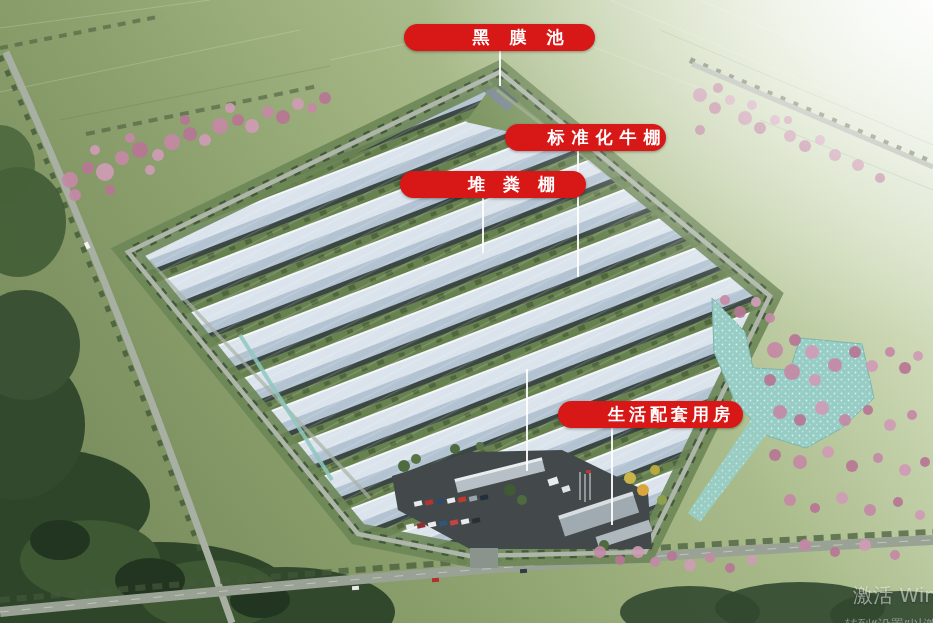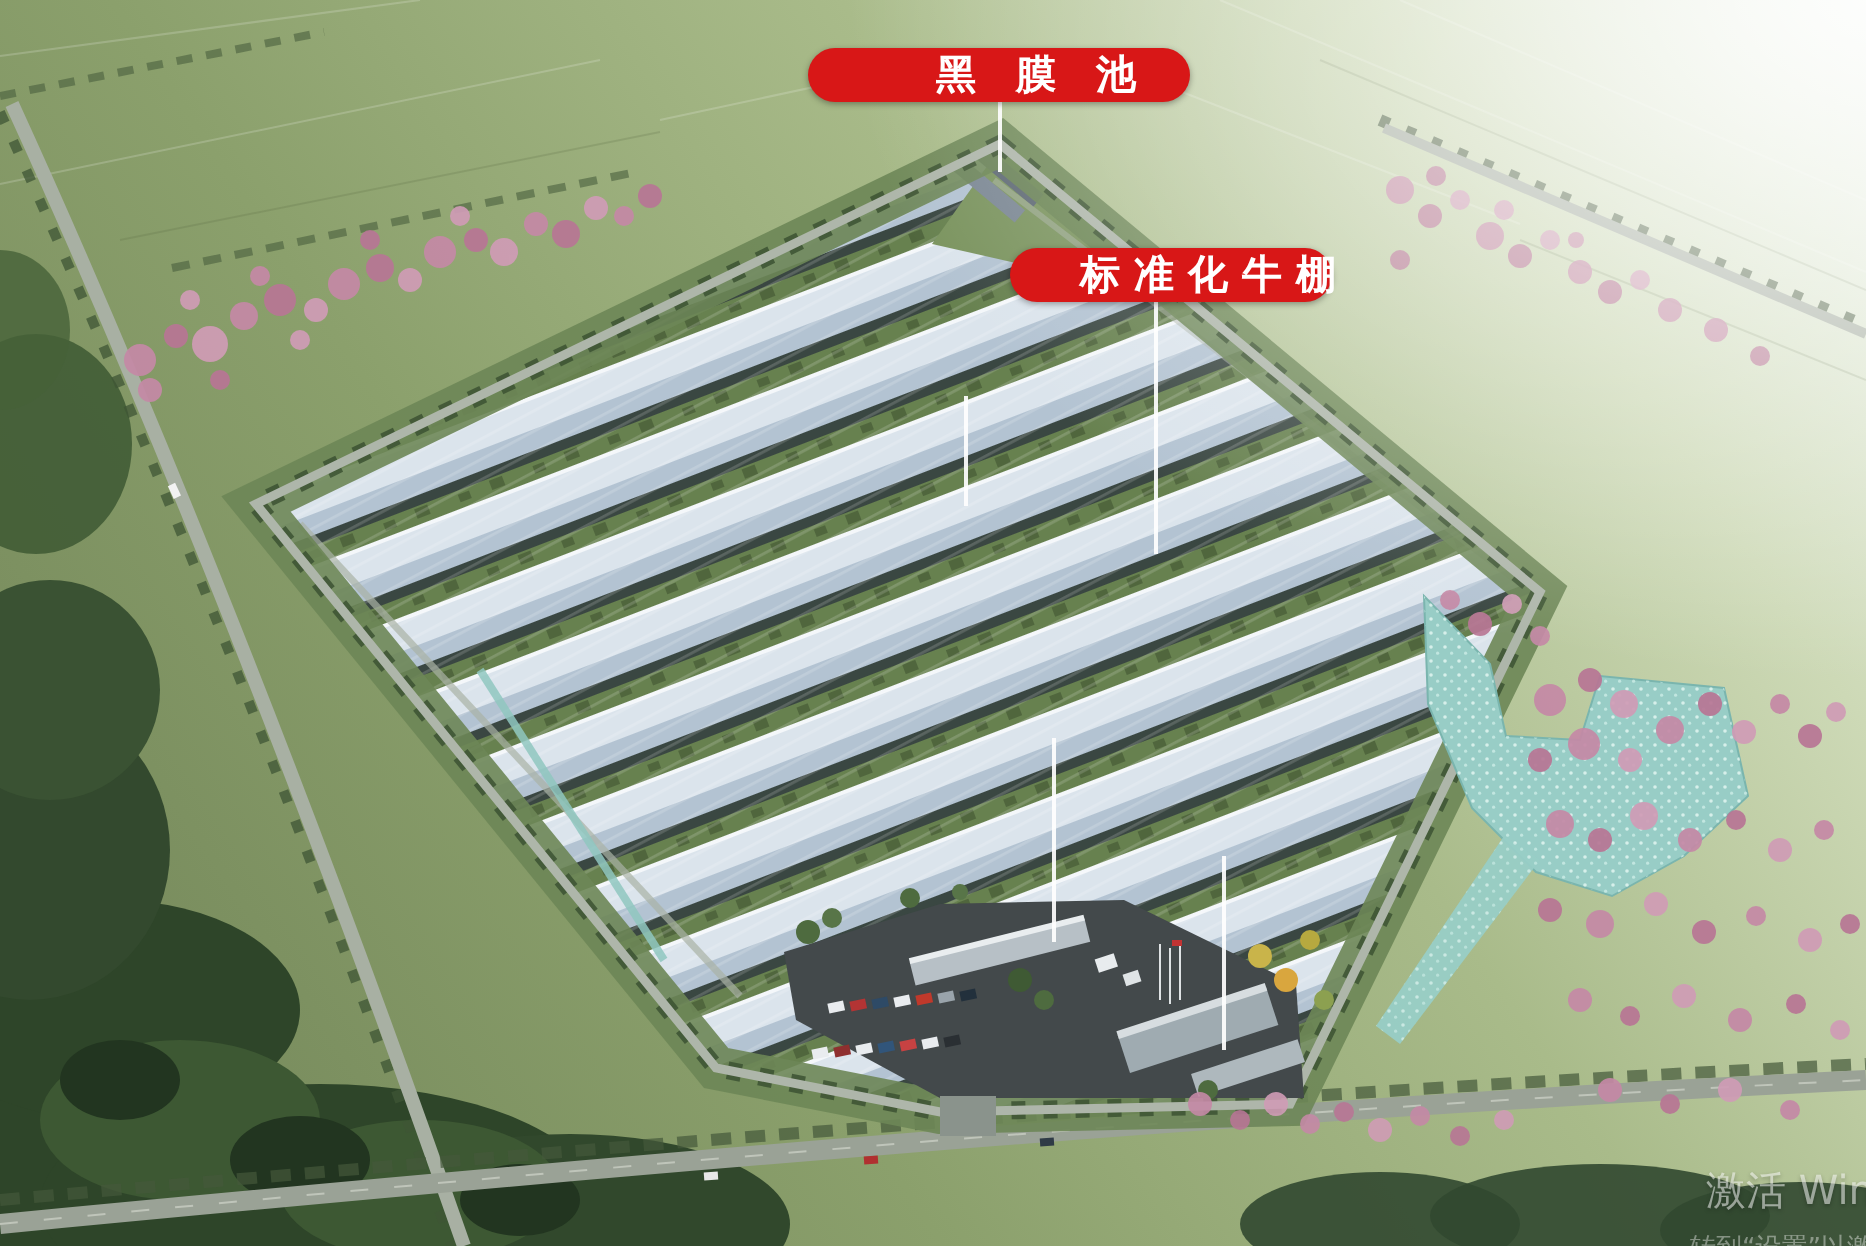--- a/index.html
+++ b/index.html
@@ -11,7 +11,7 @@
   .pill{
     position:absolute;height:27px;display:flex;align-items:center;justify-content:center;
     background:var(--color-accent_red,#d81717);
-    border-radius:14px;color:#fff;font-weight:bold;font-size:20px;
+    border-radius:14px;color:#fff;font-weight:bold;font-size:17px;
     box-shadow:0 1px 3px rgba(0,0,0,.35);
     white-space:nowrap;
     padding-left:37px;

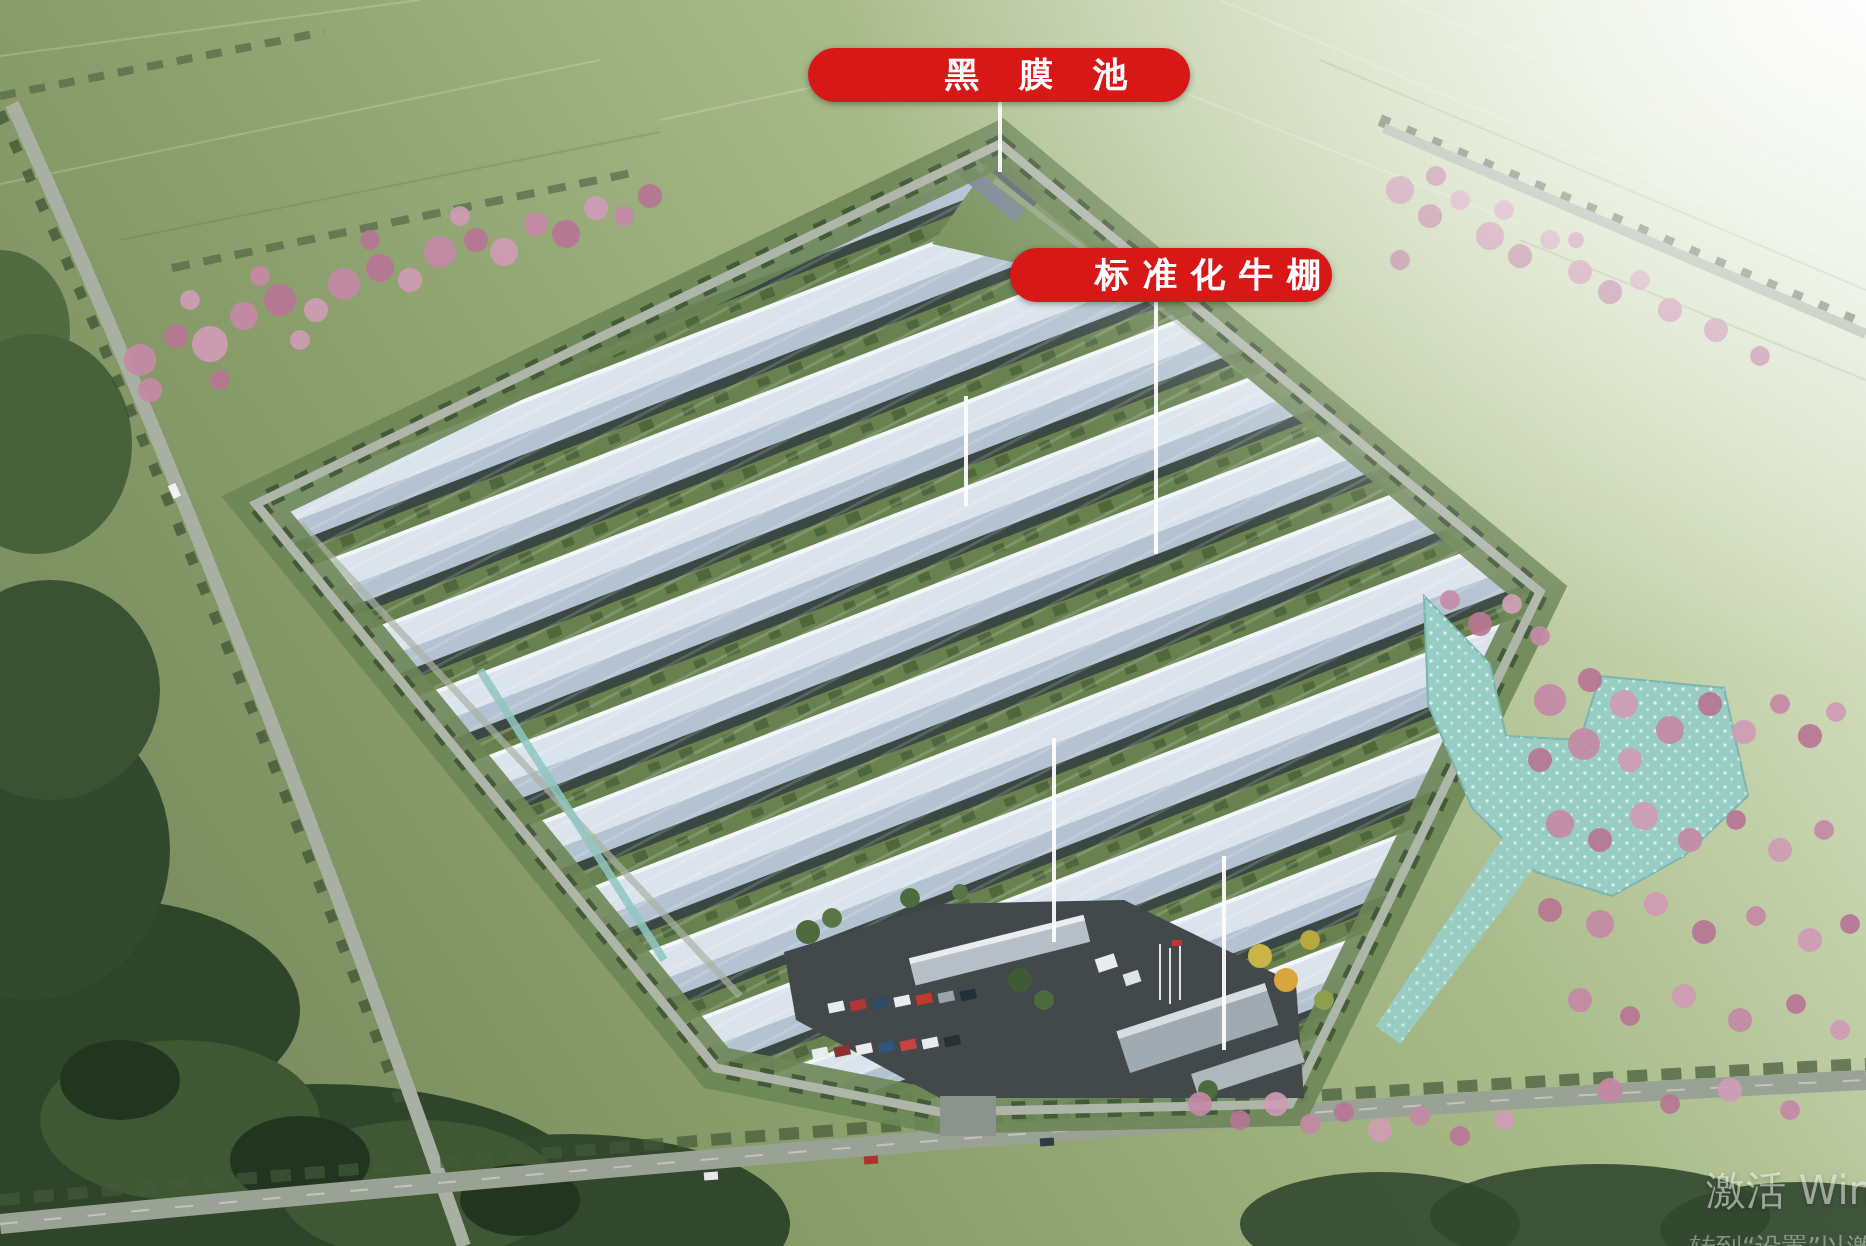--- a/index.html
+++ b/index.html
@@ -315,6 +315,9 @@
 <div class="pill pill-2">
       <span>标准化牛棚</span>
     </div>
+<div class="pill pill-3">
+      <span>堆粪棚</span>
+    </div>
 
 <div class="wm1">激活 Windows</div>
 <div class="wm2">转到“设置”以激活 Windows。</div>

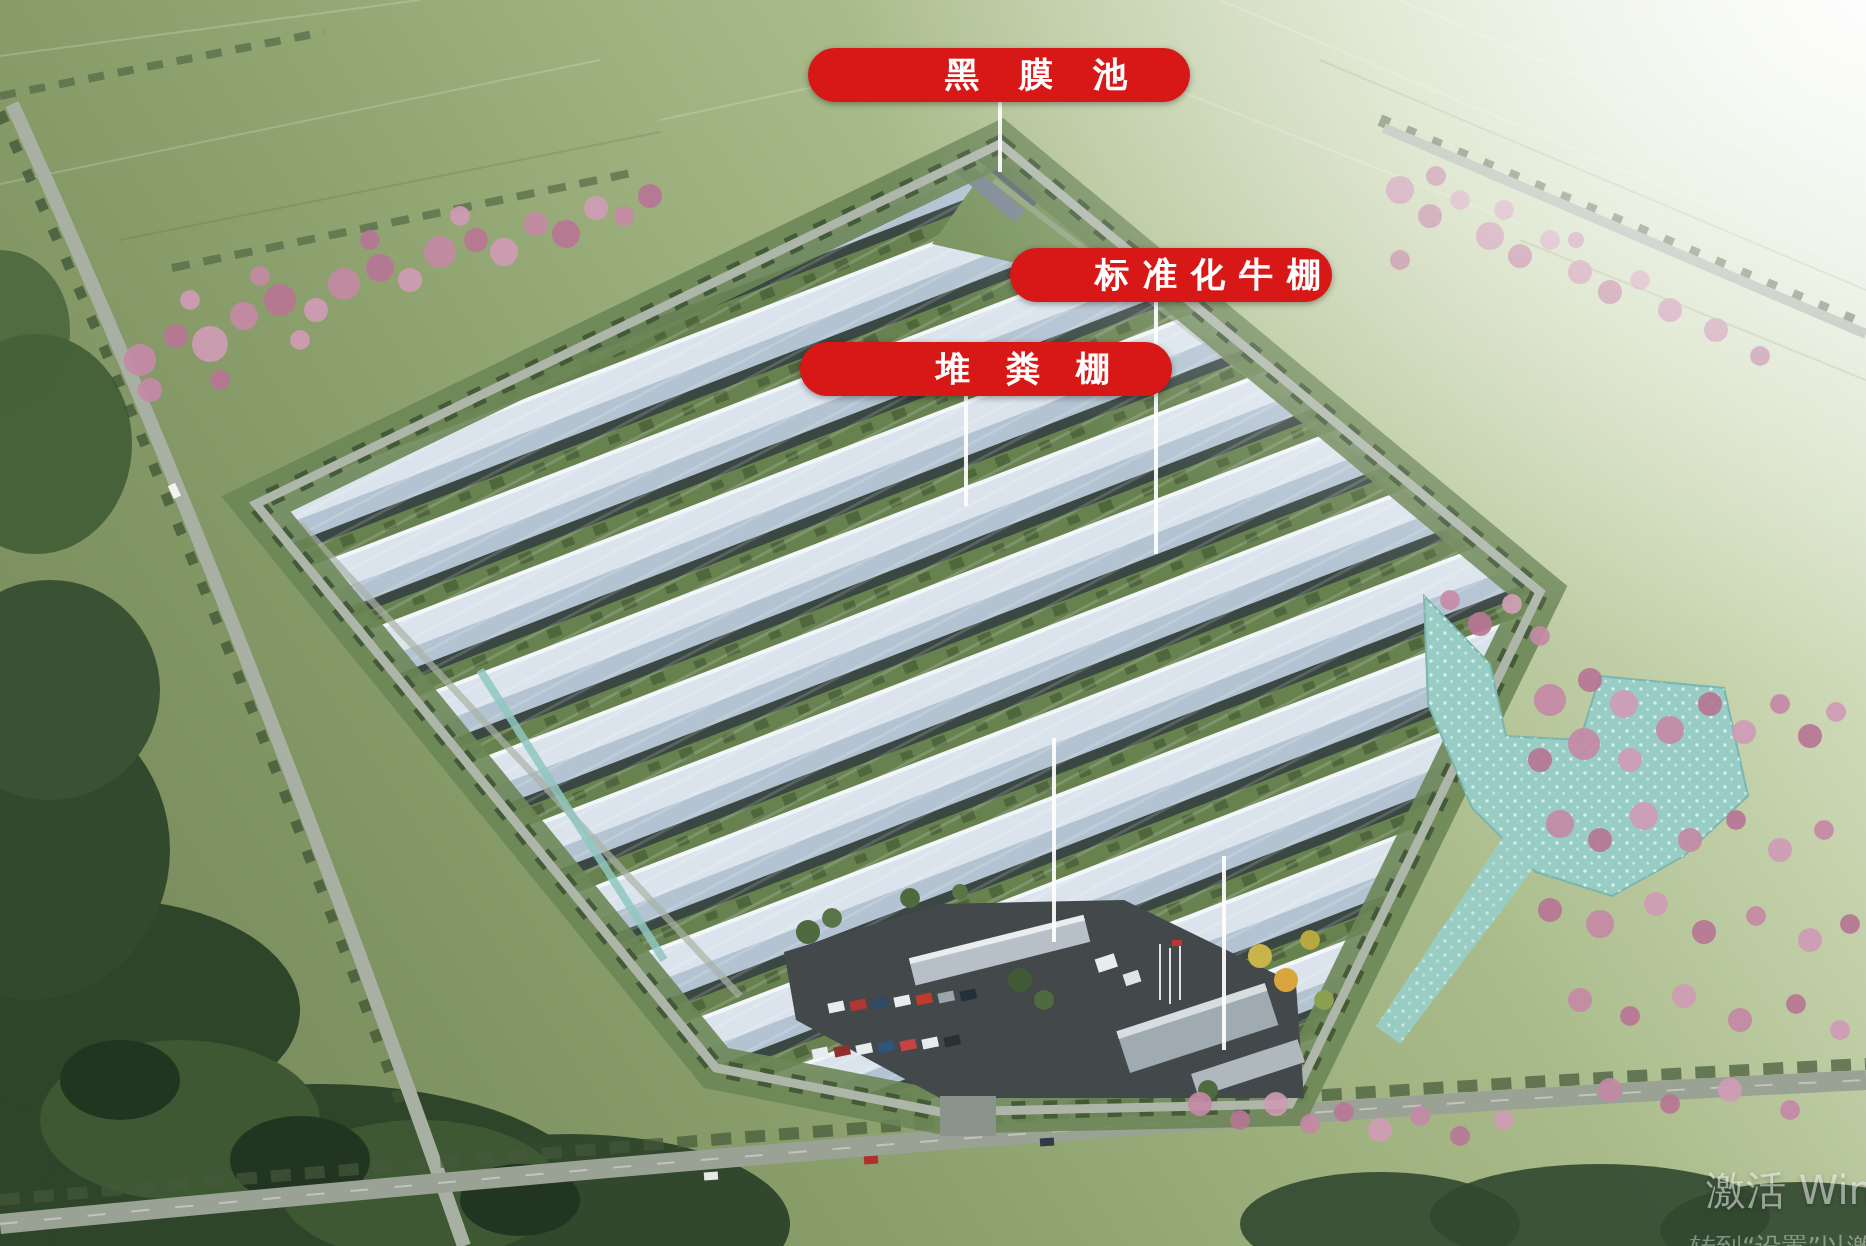--- a/index.html
+++ b/index.html
@@ -318,6 +318,9 @@
 <div class="pill pill-3">
       <span>堆粪棚</span>
     </div>
+<div class="pill pill-5">
+      <span>生活配套用房</span>
+    </div>
 
 <div class="wm1">激活 Windows</div>
 <div class="wm2">转到“设置”以激活 Windows。</div>

